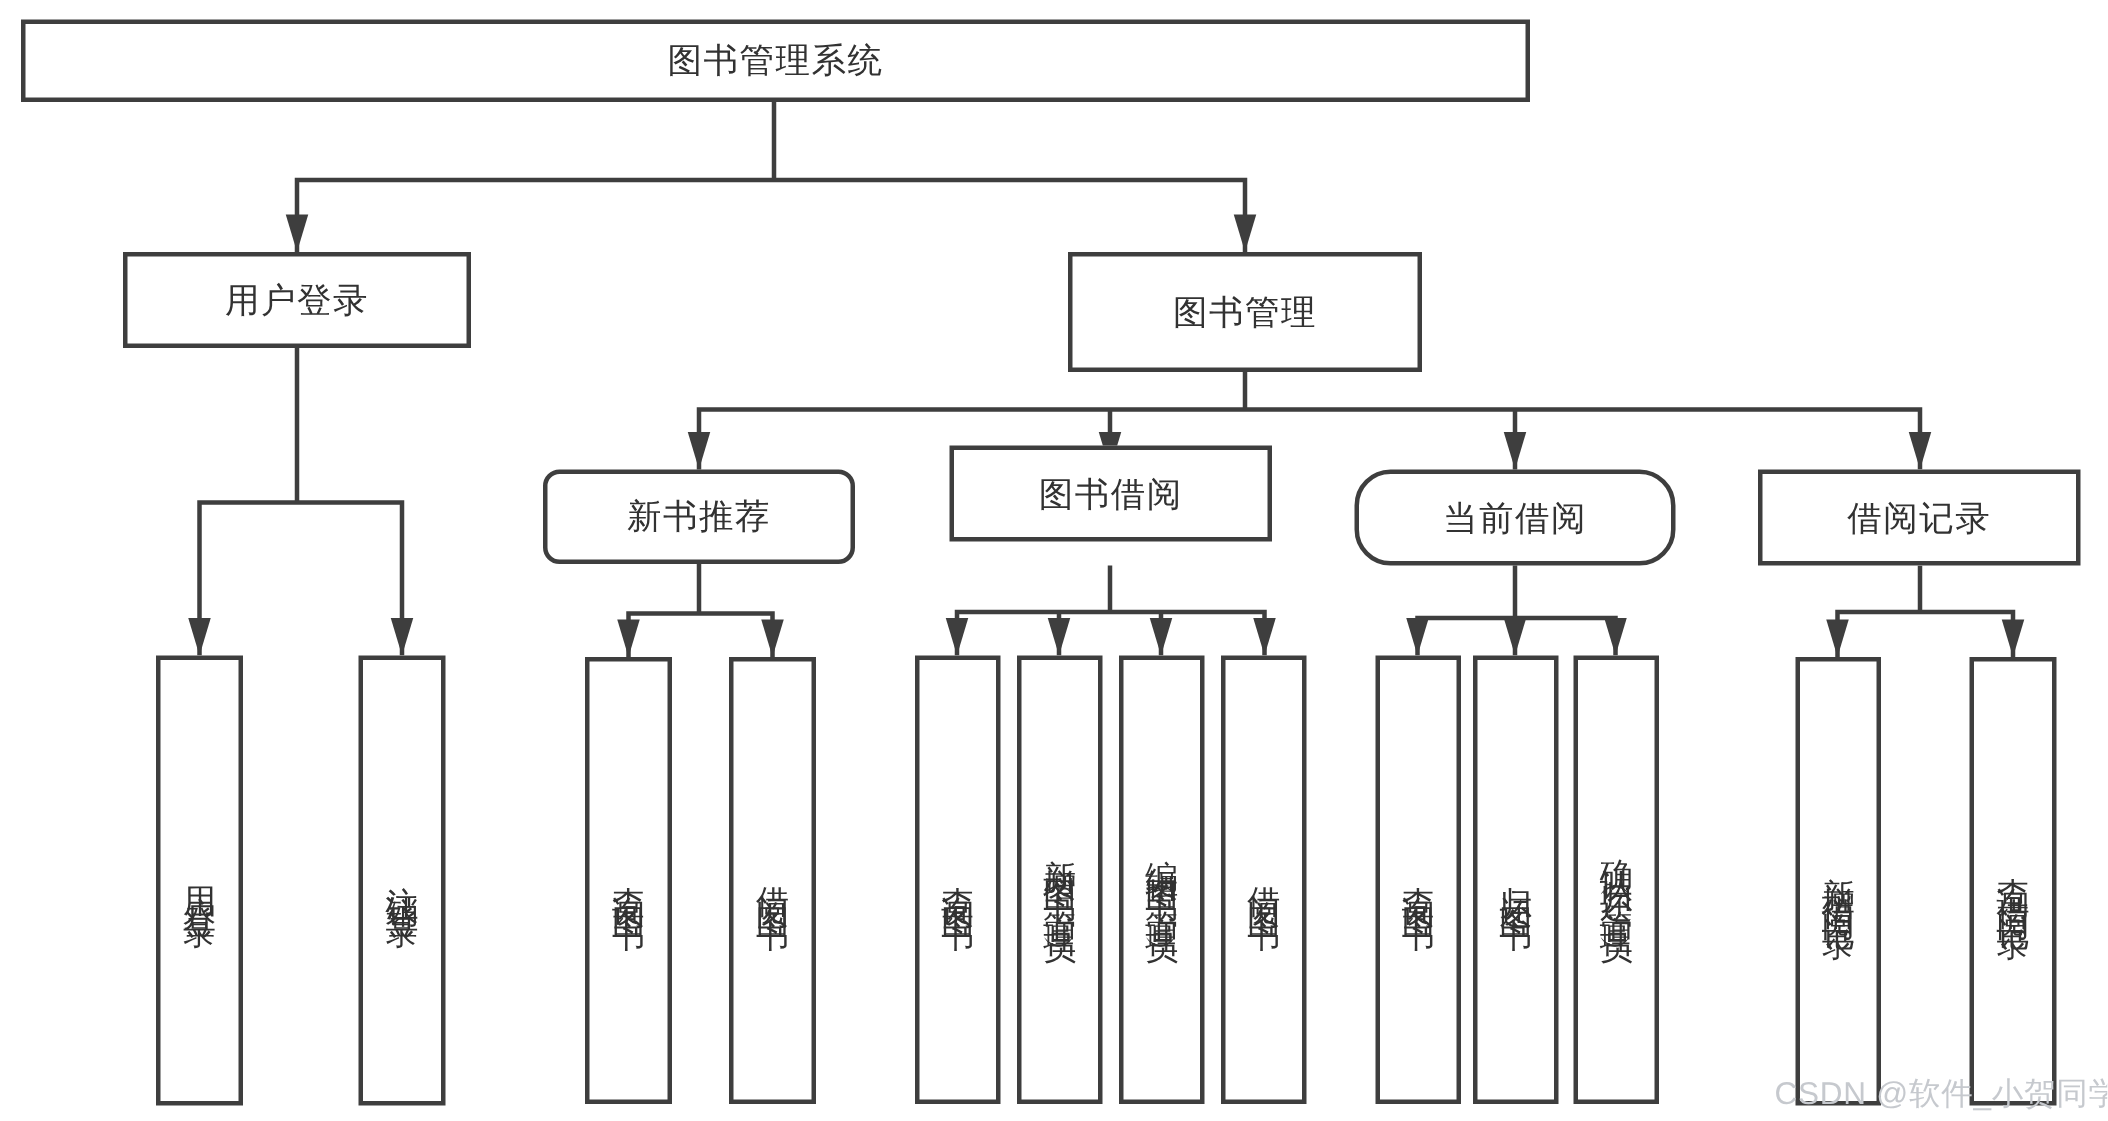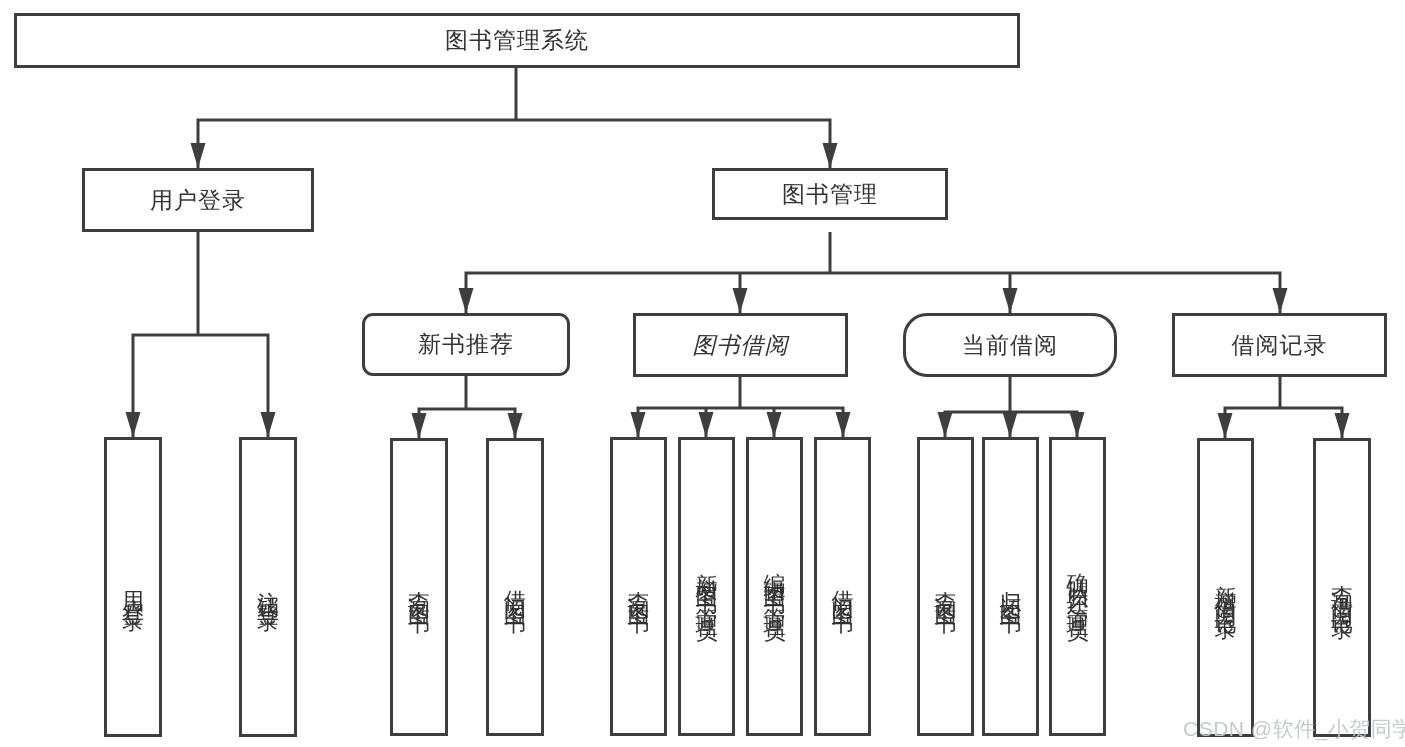--- a/index.html
+++ b/index.html
@@ -107,7 +107,7 @@
   <div class="node hbox" style="left:82px; top:168px; width:232px; height:64px;">
     <span>用户登录</span>
   </div>
-  <div class="node hbox" style="left:712px; top:168px; width:236px; height:52px;">
+  <div class="node hbox" style="left:712px; top:168px; width:236px; height:80px;">
     <span>图书管理</span>
   </div>
 

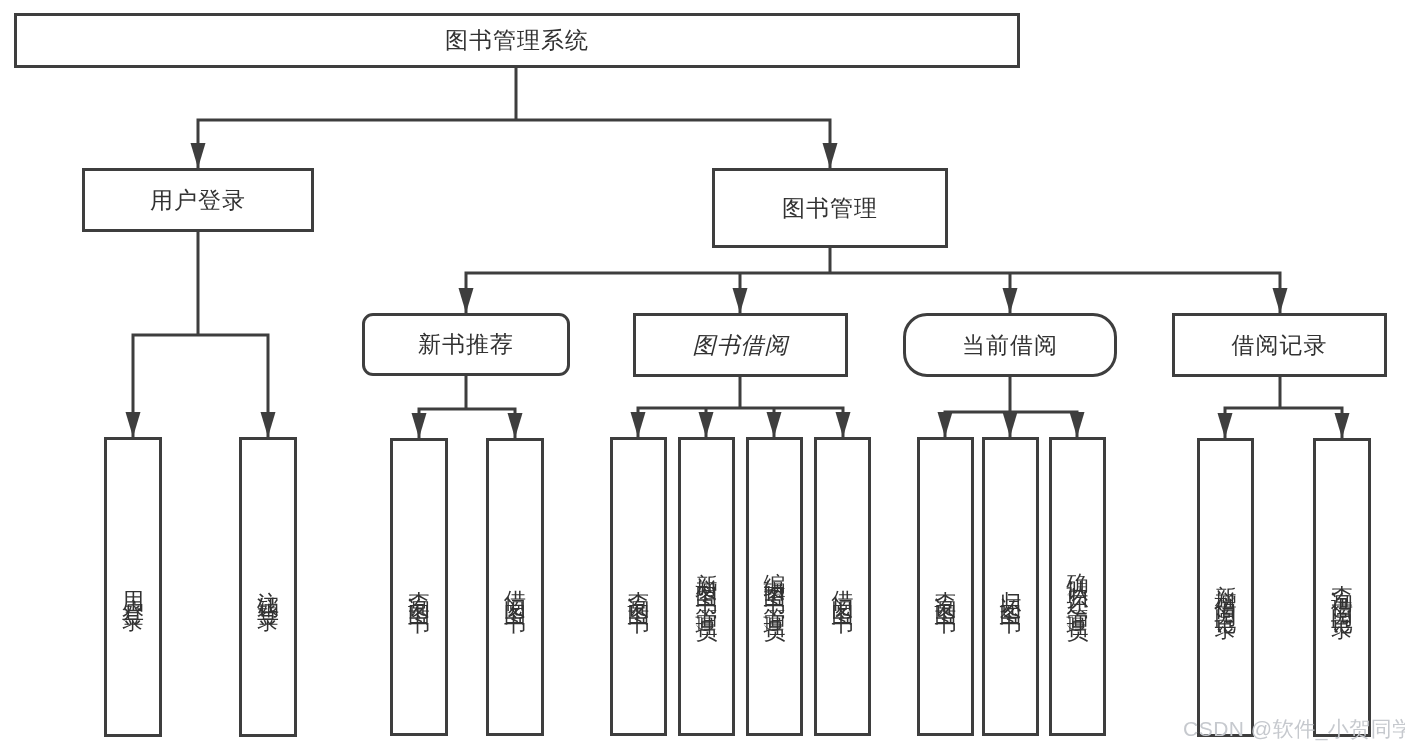--- a/index.html
+++ b/index.html
@@ -114,7 +114,7 @@
   <div class="node hbox" style="left:362px; top:313px; width:208px; height:63px;border-radius:11px;">
     <span>新书推荐</span>
   </div>
-  <div class="node hbox" style="left:633px; top:313px; width:215px; height:64px;font-style:italic;">
+  <div class="node hbox" style="left:633px; top:297px; width:215px; height:64px;">
     <span>图书借阅</span>
   </div>
   <div class="node hbox" style="left:903px; top:313px; width:214px; height:64px;border-radius:24px;">

